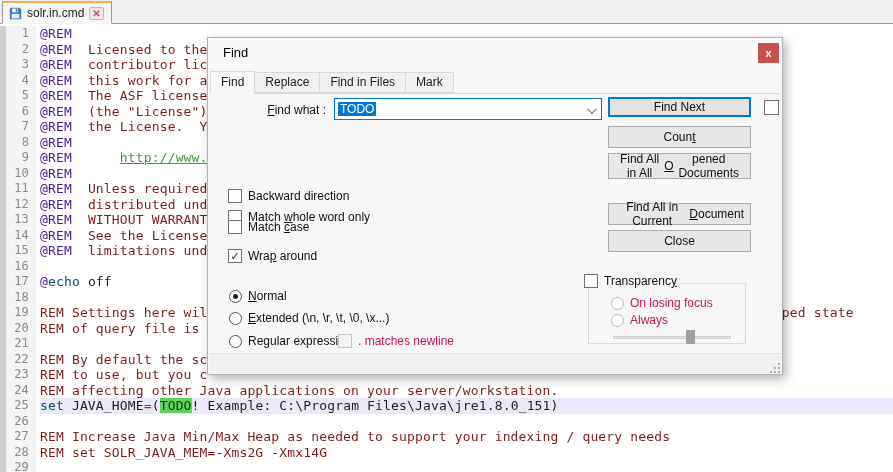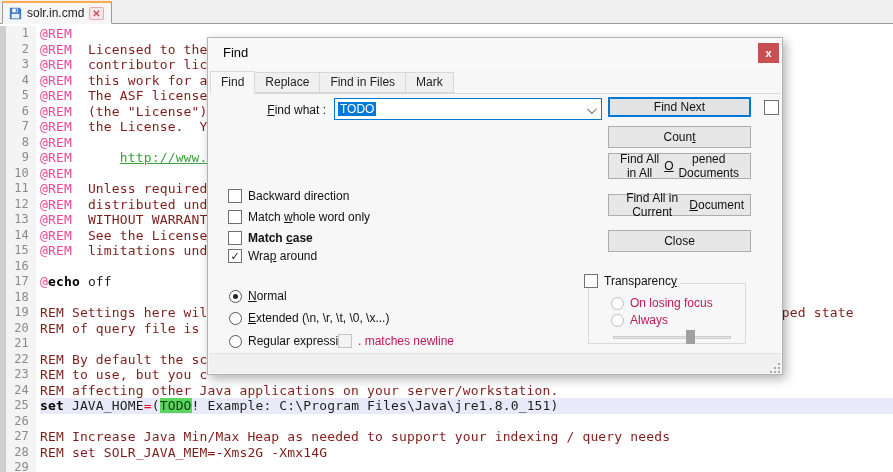--- a/index.html
+++ b/index.html
@@ -28,7 +28,7 @@
   .gap { flex:0 0 4px; background:#fff; }
   .code { flex:1; color:#1E1E1E; }
   .line.cur .code { background:#E9E9FA; }
-  .kw  { color:#ec4899; }
+  .kw  { color:#4c1d95; }
   .cm  { color:#7f1d1d; }
   .url { color:#3BA03B; text-decoration:underline; }
   .cmd { color:#000000; font-weight:bold; }

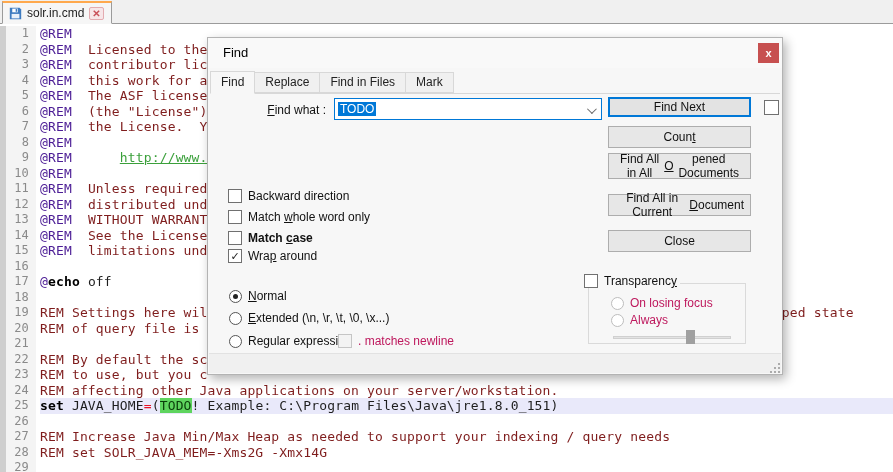--- a/index.html
+++ b/index.html
@@ -175,7 +175,7 @@
         <button class="dbtn default" style="top: 59px; height: 20px;">Find Next</button>
         <button class="dbtn" style="top: 88px; height: 22px;">Coun<u>t</u></button>
         <button class="dbtn" style="top: 115px; height: 26px;">Find All in All <u>O</u>pened Documents</button>
-        <button class="dbtn" style="top: 156px; height: 22px; justify-content: center;">Find All in Current <u>D</u>ocument</button>
+        <button class="dbtn" style="top: 165px; height: 22px; justify-content: center;">Find All in Current <u>D</u>ocument</button>
         <button class="dbtn" style="top: 192px; height: 22px;">Close</button>
       </div>
     <div id="option-checkboxes">

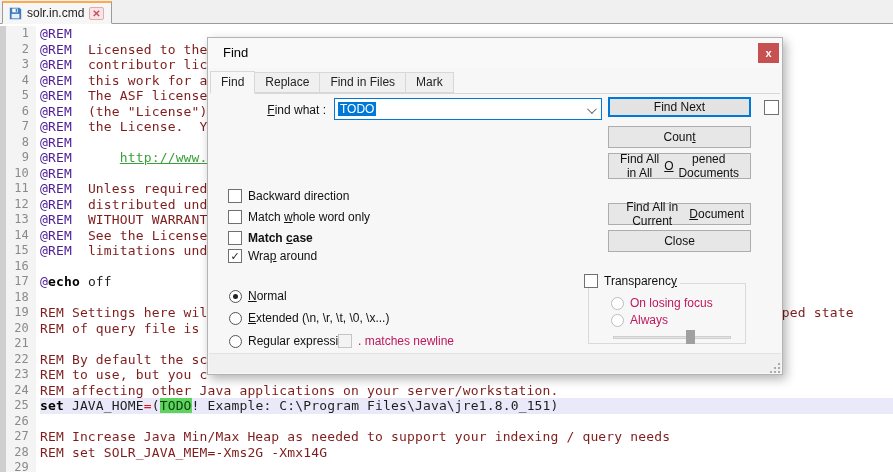--- a/index.html
+++ b/index.html
@@ -187,7 +187,7 @@
           <span class="cb-box"></span>
           <span>Match <u>w</u>hole word only</span>
         </div>
-        <div class="cb-row" style="left: 20px; top: 193px; font-weight: bold;">
+        <div class="cb-row" style="left: 20px; top: 182px;">
           <span class="cb-box"></span>
           <span>Match <u>c</u>ase</span>
         </div>

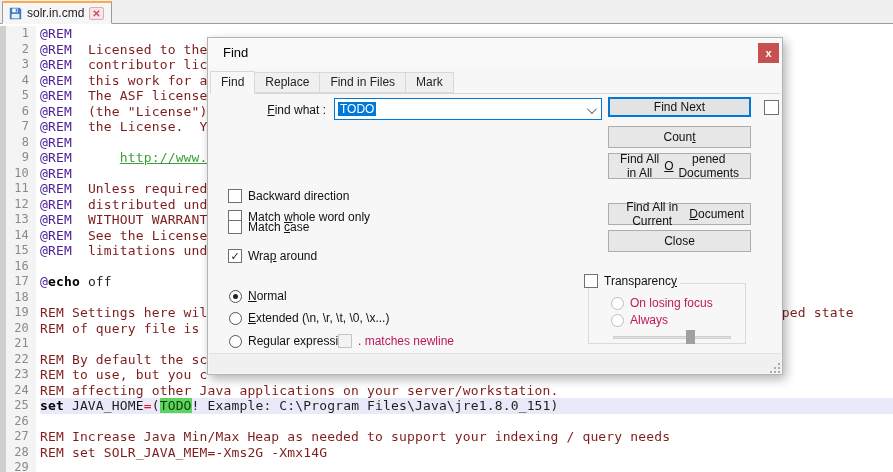--- a/index.html
+++ b/index.html
@@ -31,7 +31,7 @@
   .kw  { color:#4c1d95; }
   .cm  { color:#7f1d1d; }
   .url { color:#3BA03B; text-decoration:underline; }
-  .cmd { color:#000000; font-weight:bold; }
+  .cmd { color:#0c4a6e; font-weight:normal; }
   .op  { color:#E81123; }
   .pl  { color:#1E1E1E; }
   .hl  { background:#5ED45E; color:#0A3D0A; }

